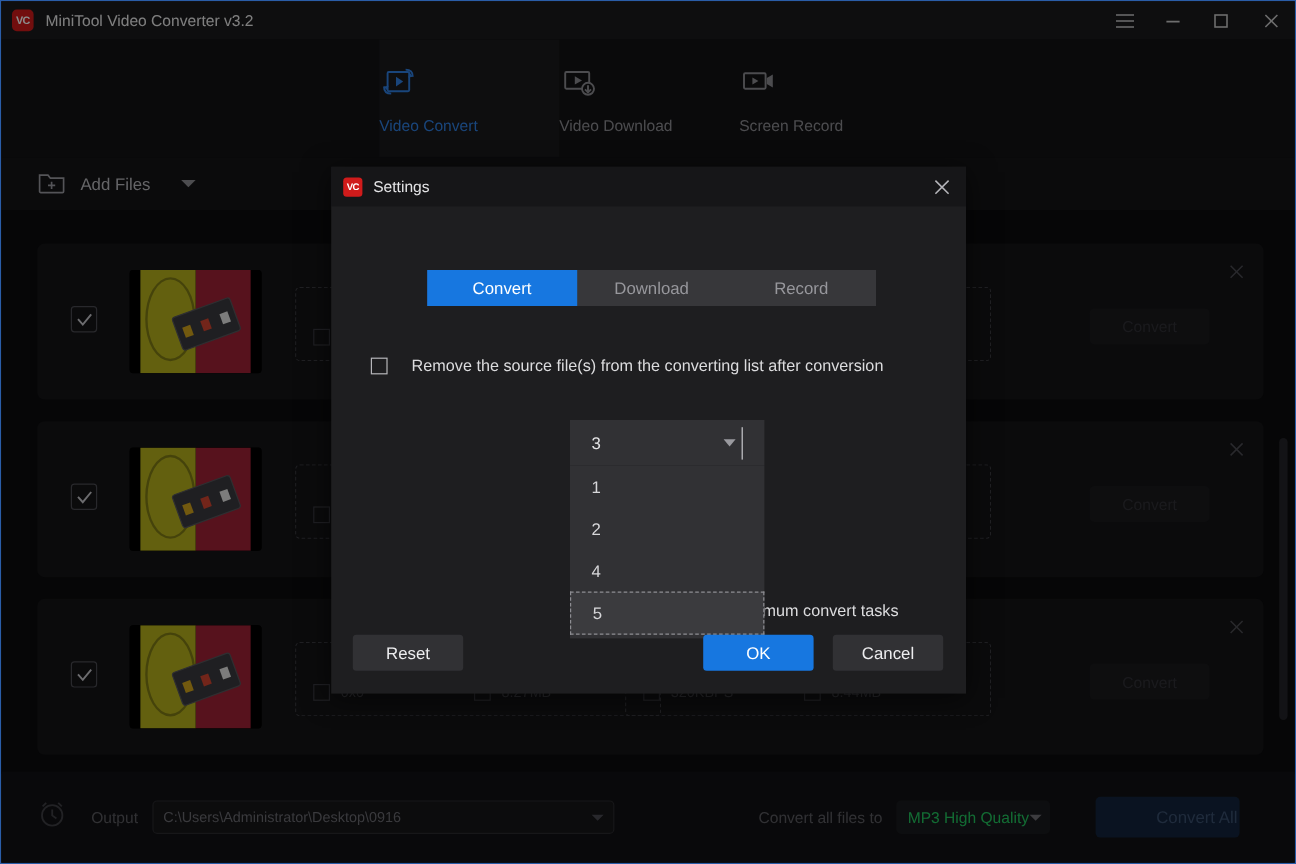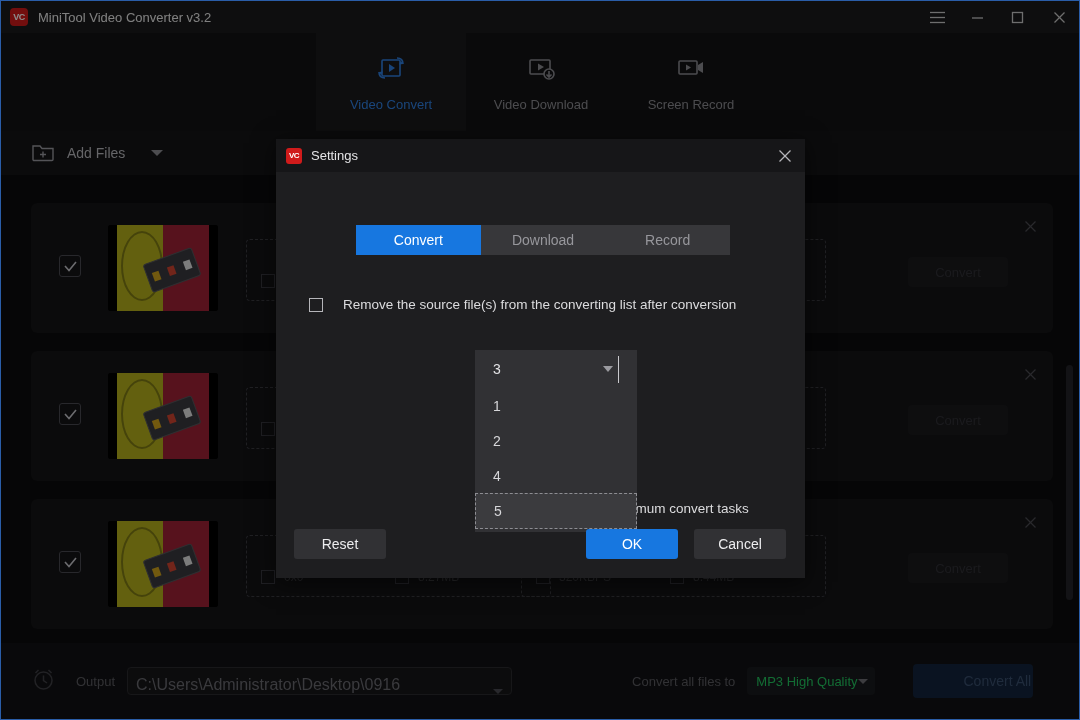--- a/index.html
+++ b/index.html
@@ -55,7 +55,7 @@
   .nav-tab {
     width: 150px; height: 98px;
     display: flex; flex-direction: column;
-    align-items: center; justify-content: center;
+    align-items: flex-start; justify-content: center;
     gap: 10px;
     color: #8b8b90; font-size: 13px;
   }

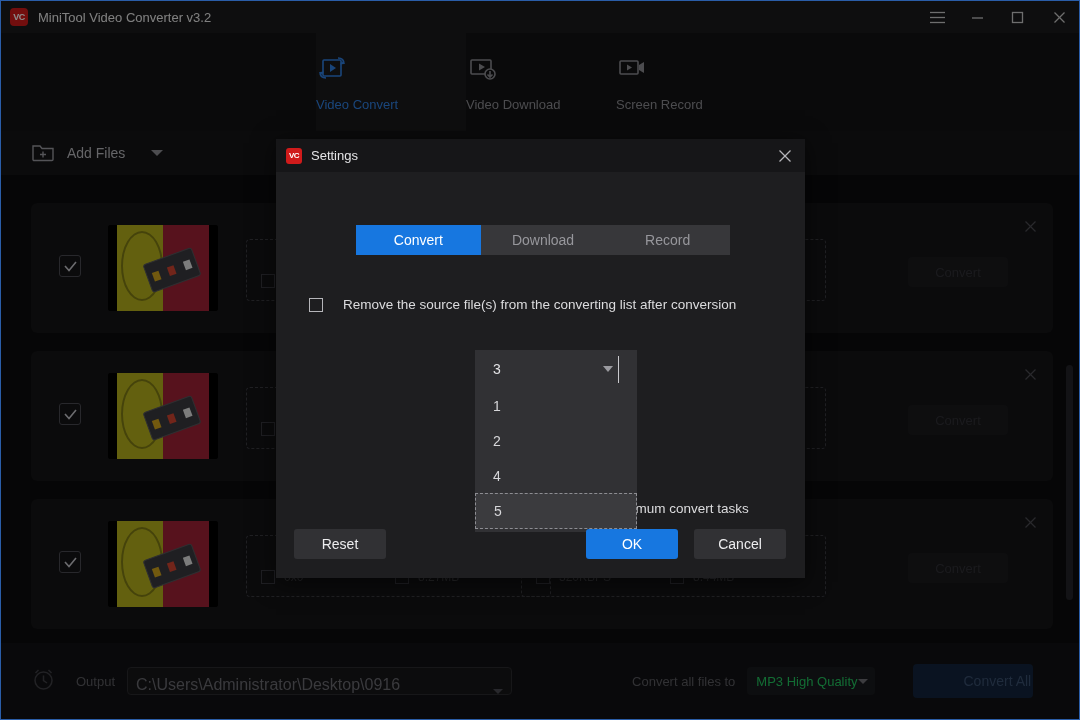--- a/index.html
+++ b/index.html
@@ -168,8 +168,8 @@
   .out-field {
     margin-left: 12px; width: 385px; height: 28px;
     background: #161618; border: 1px solid #2a2a2e; border-radius: 4px;
-    display: flex; align-items: flex-end;
-    font-size: 16px; color: #6a6a70; padding: 0 8px;
+    display: flex; align-items: center;
+    font-size: 12px; color: #6a6a70; padding: 0 8px;
   }
   .out-caret {
     margin-left: auto;

